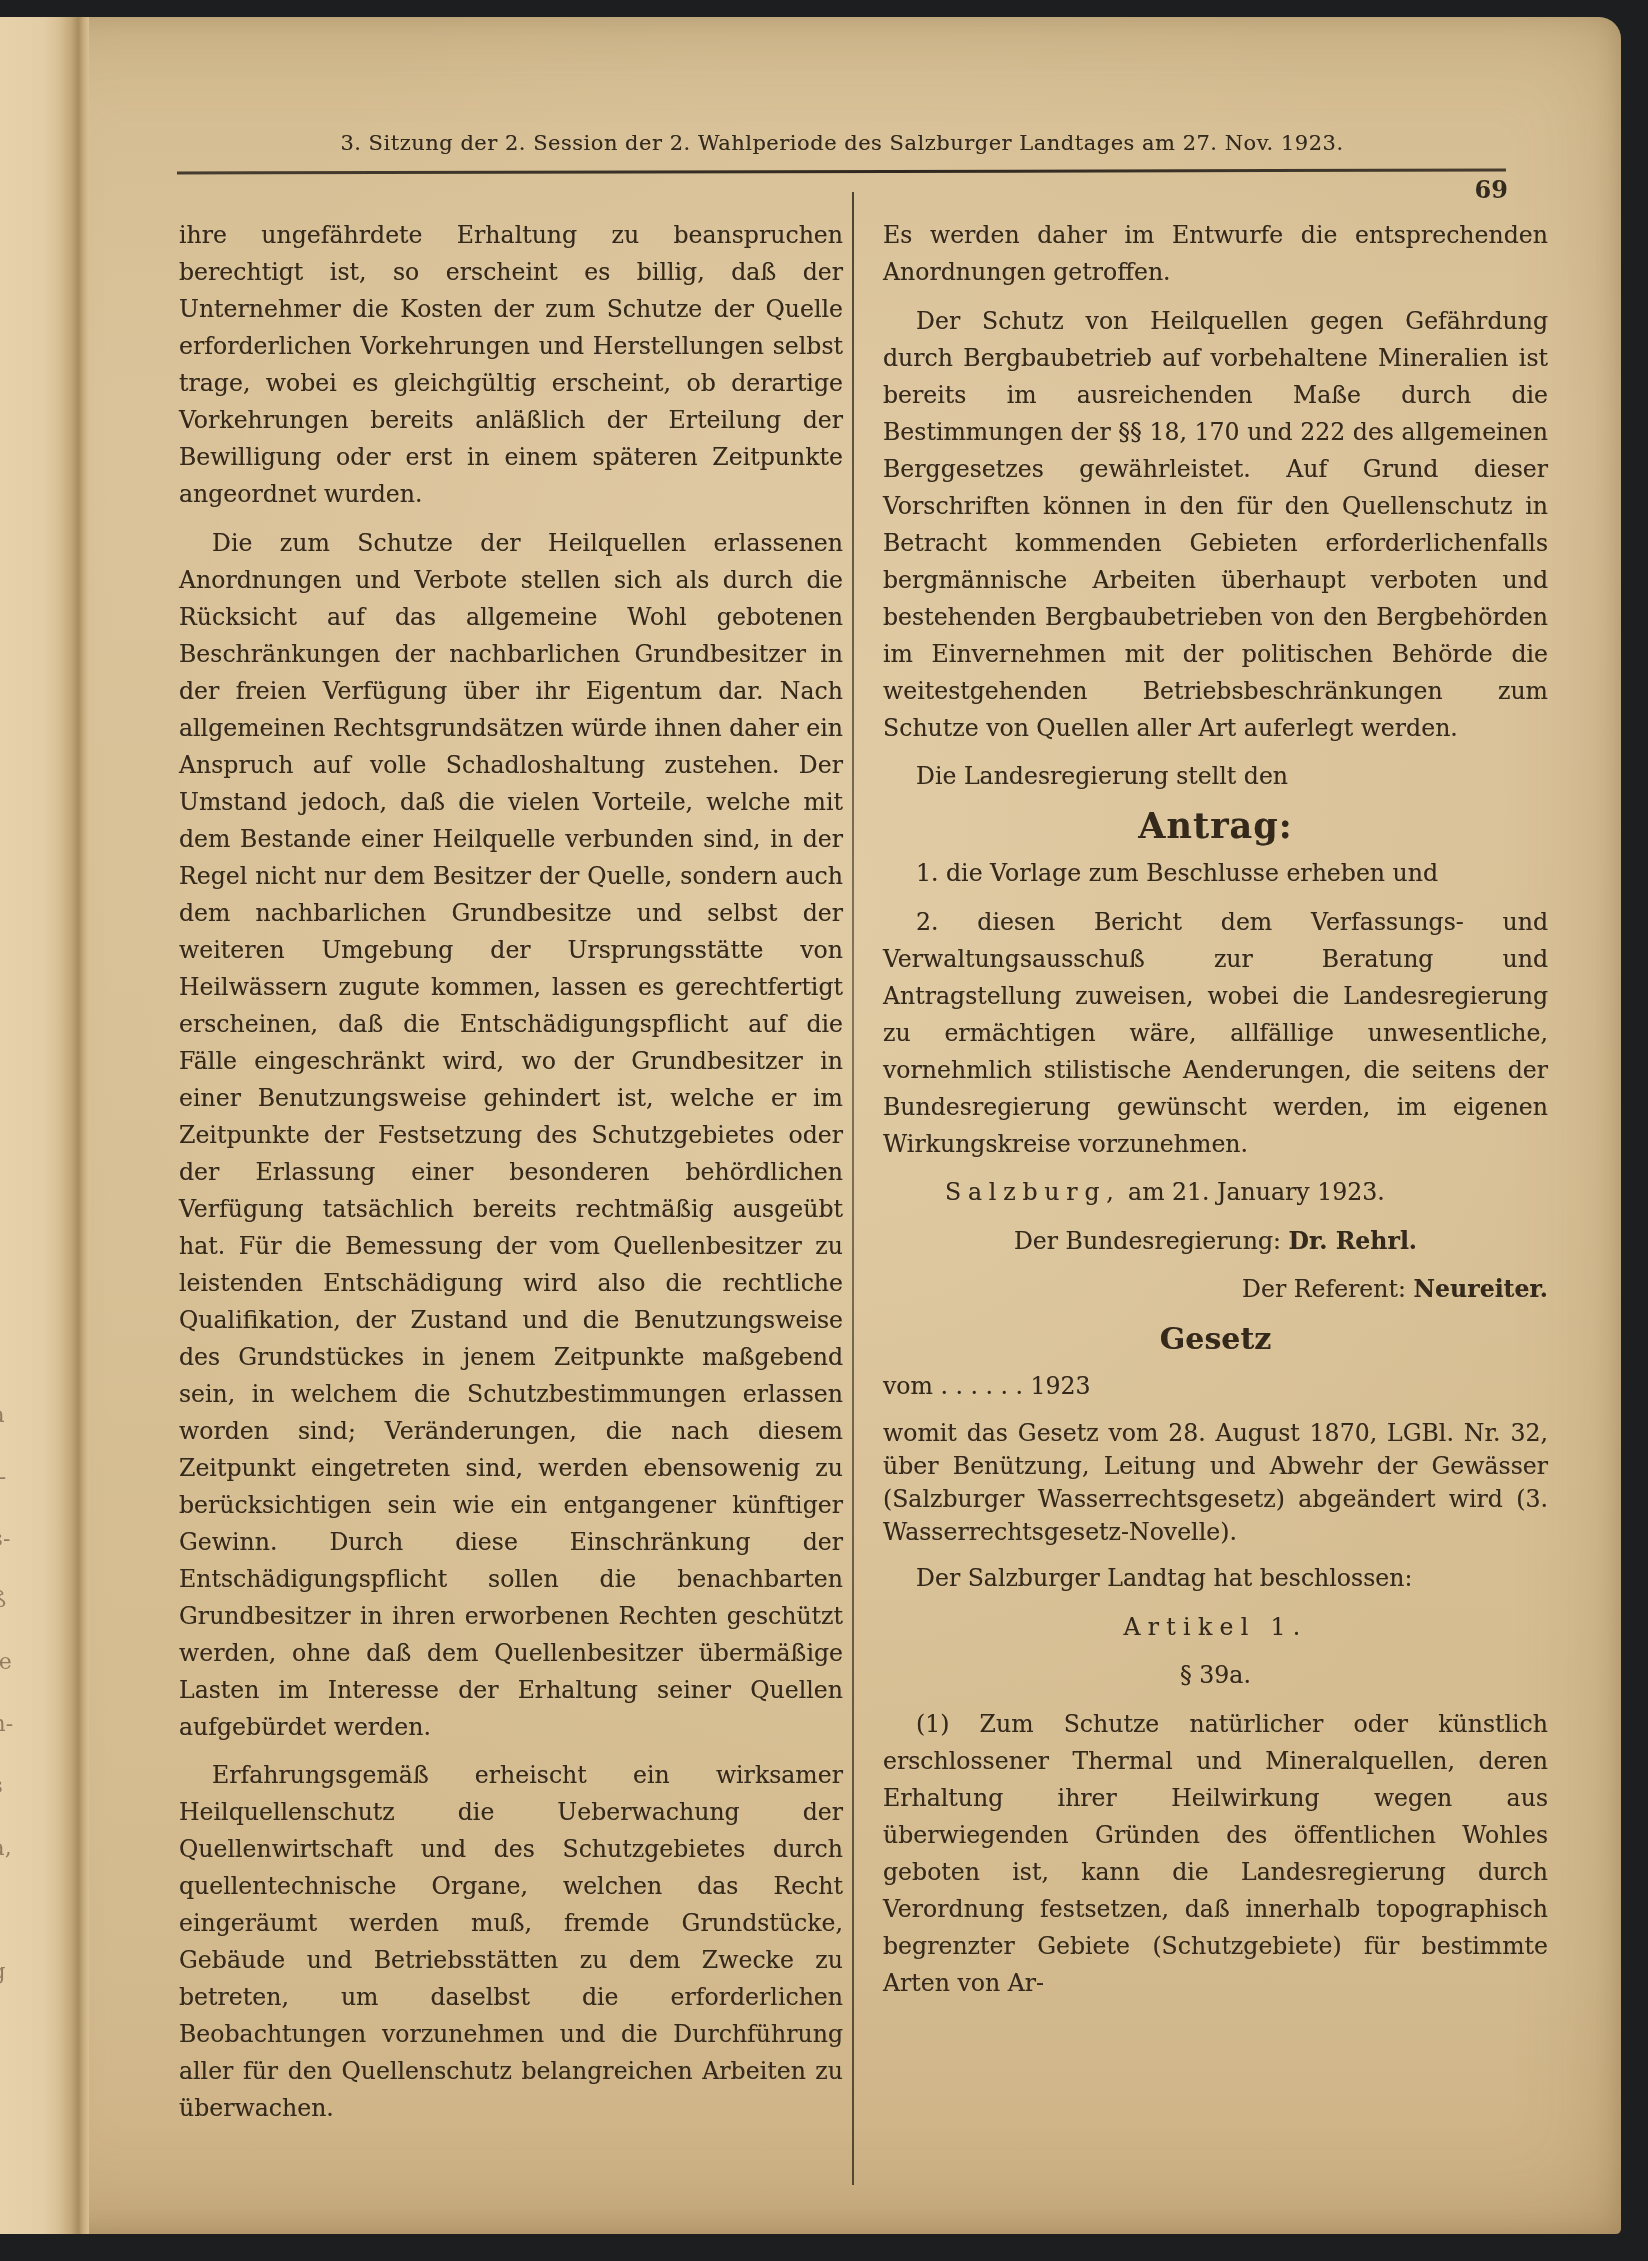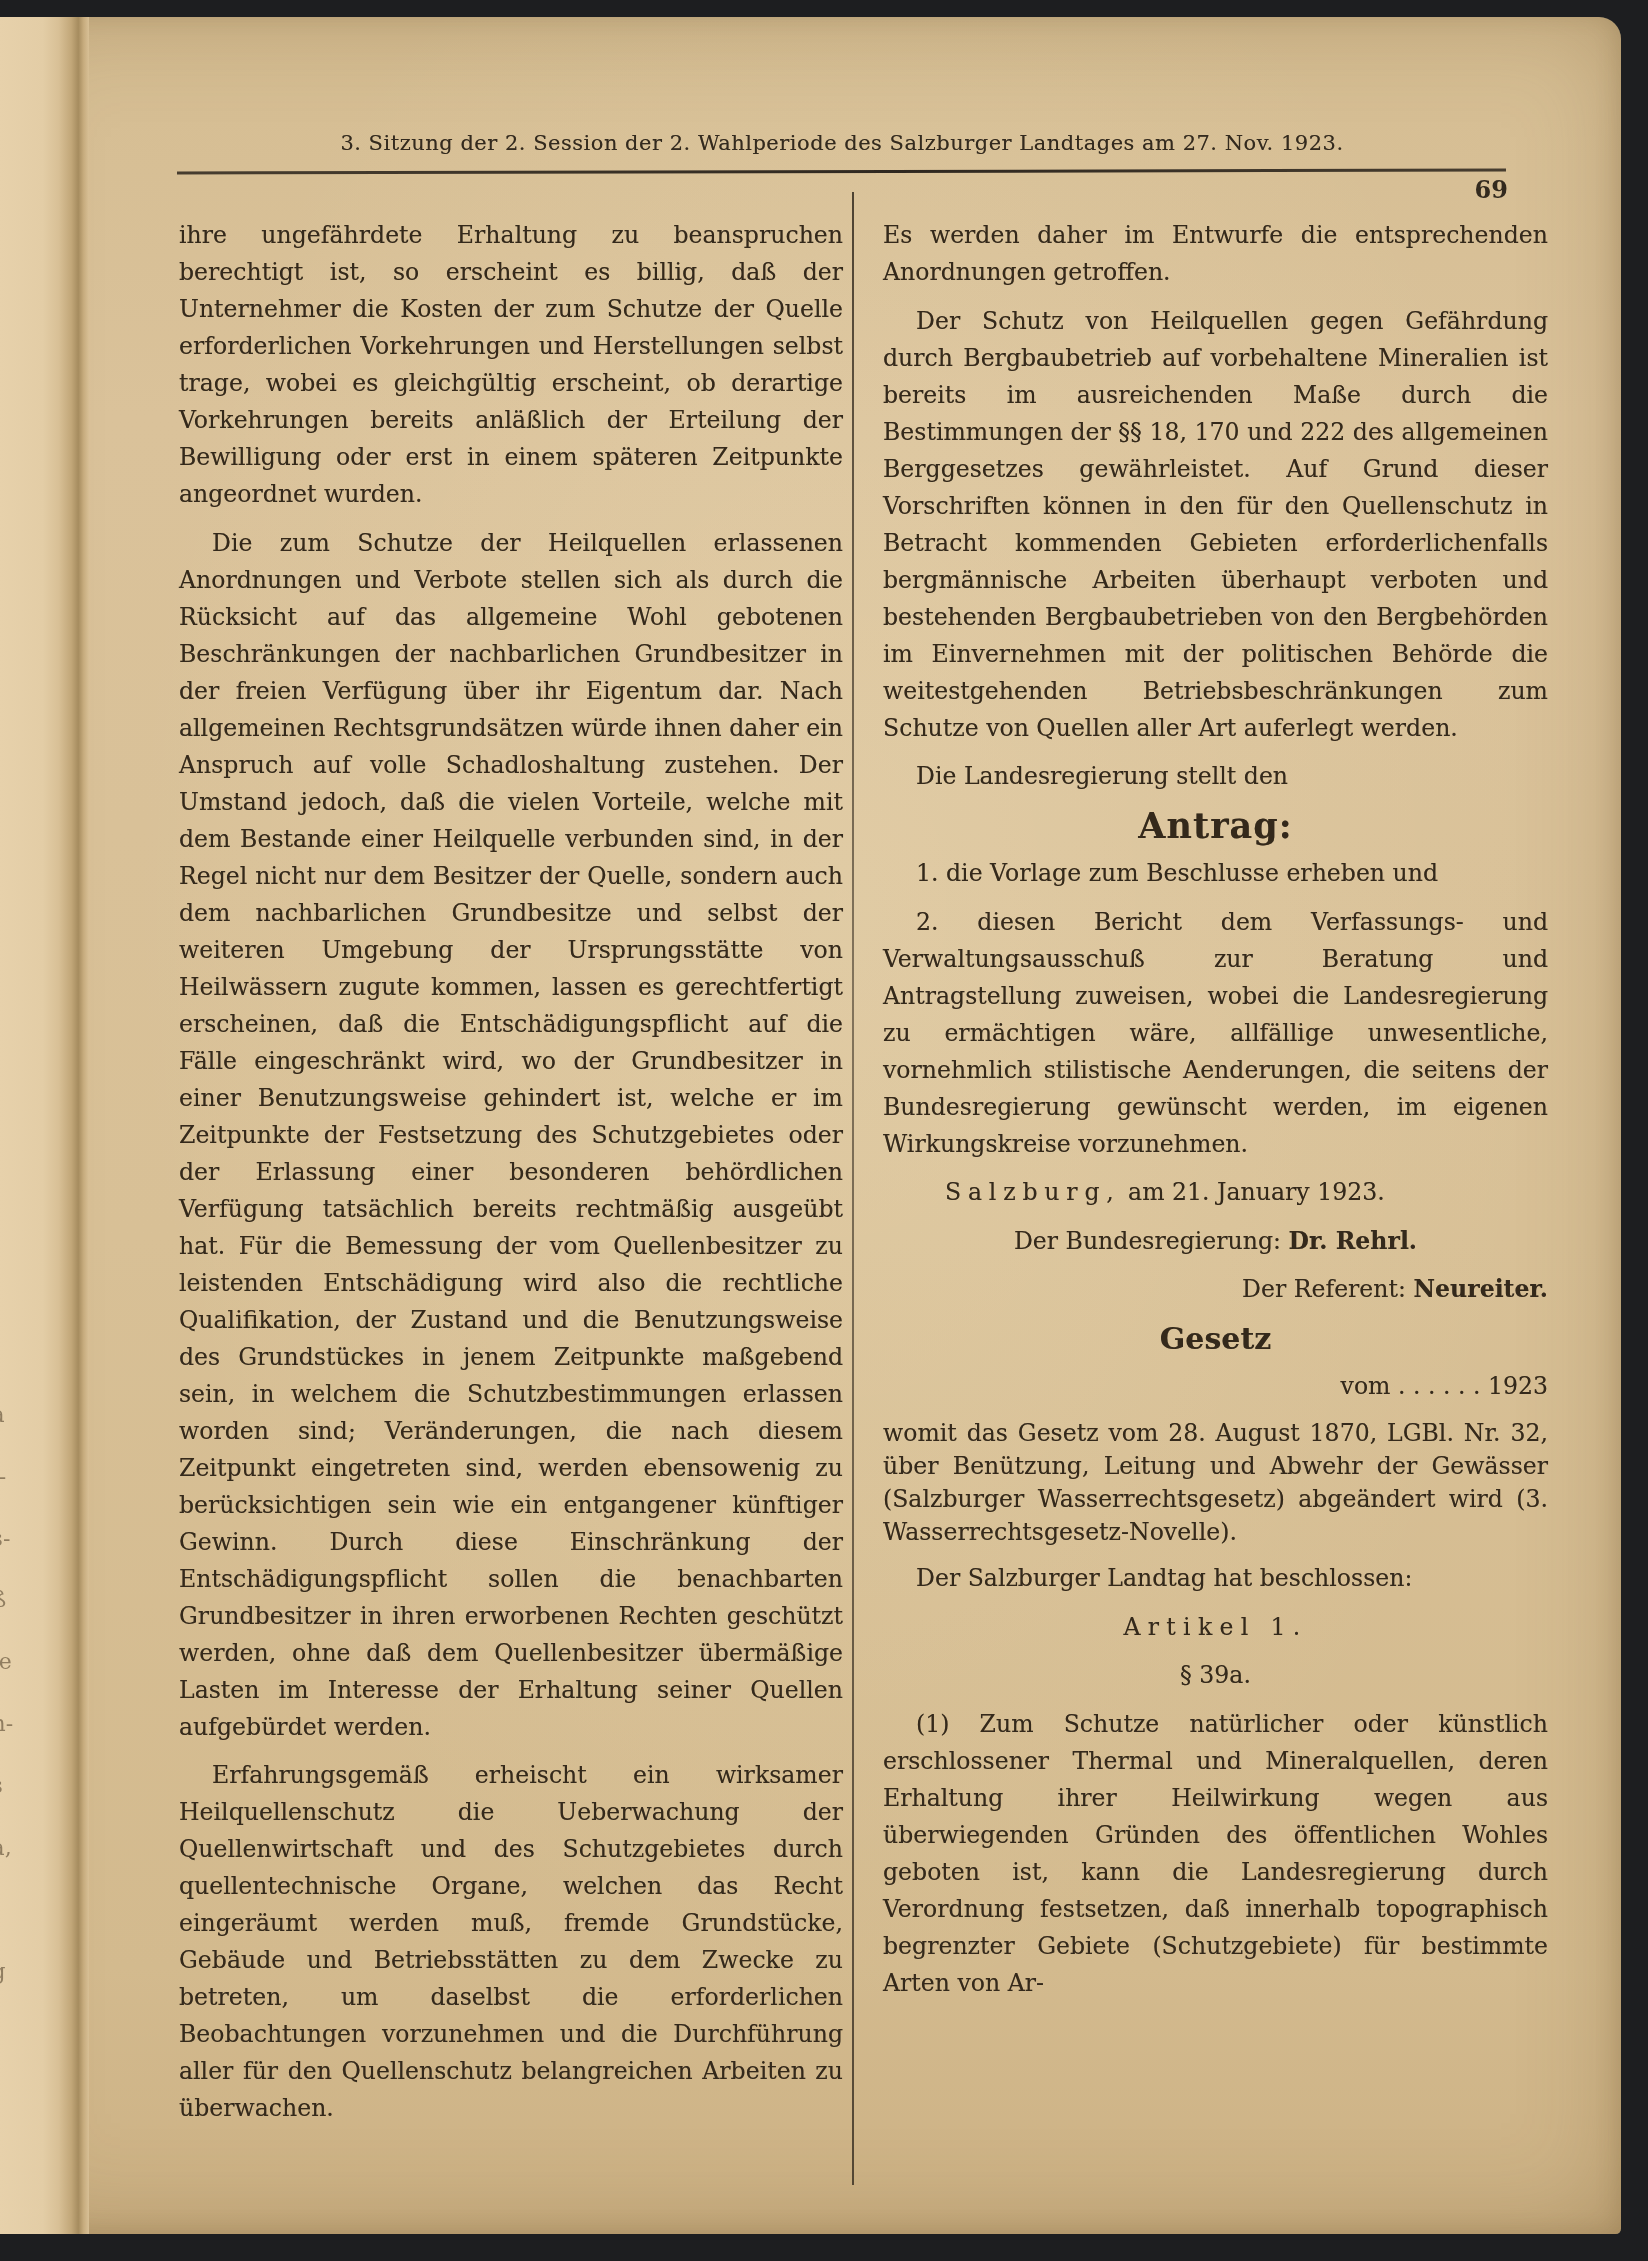--- a/index.html
+++ b/index.html
@@ -80,7 +80,7 @@
     margin:23px 0 5.2px 0;text-align:center;
     font-size:30px;font-weight:700;text-indent:0;
   }
-  .vom-line{margin:0 0 7.3px 0;text-align:right;text-indent:0;}
+  .vom-line{margin:0 0 7.3px 0;text-align:left;text-indent:0;}
   .gesetz-subtitle{line-height:33px;margin:0 0 15.7px 0;}
   .beschlossen{margin:3.1px 0 13.6px 0;}
   .h-artikel{margin:0 0 9.4px 0;text-align:center;letter-spacing:7.3px;text-indent:0;}

